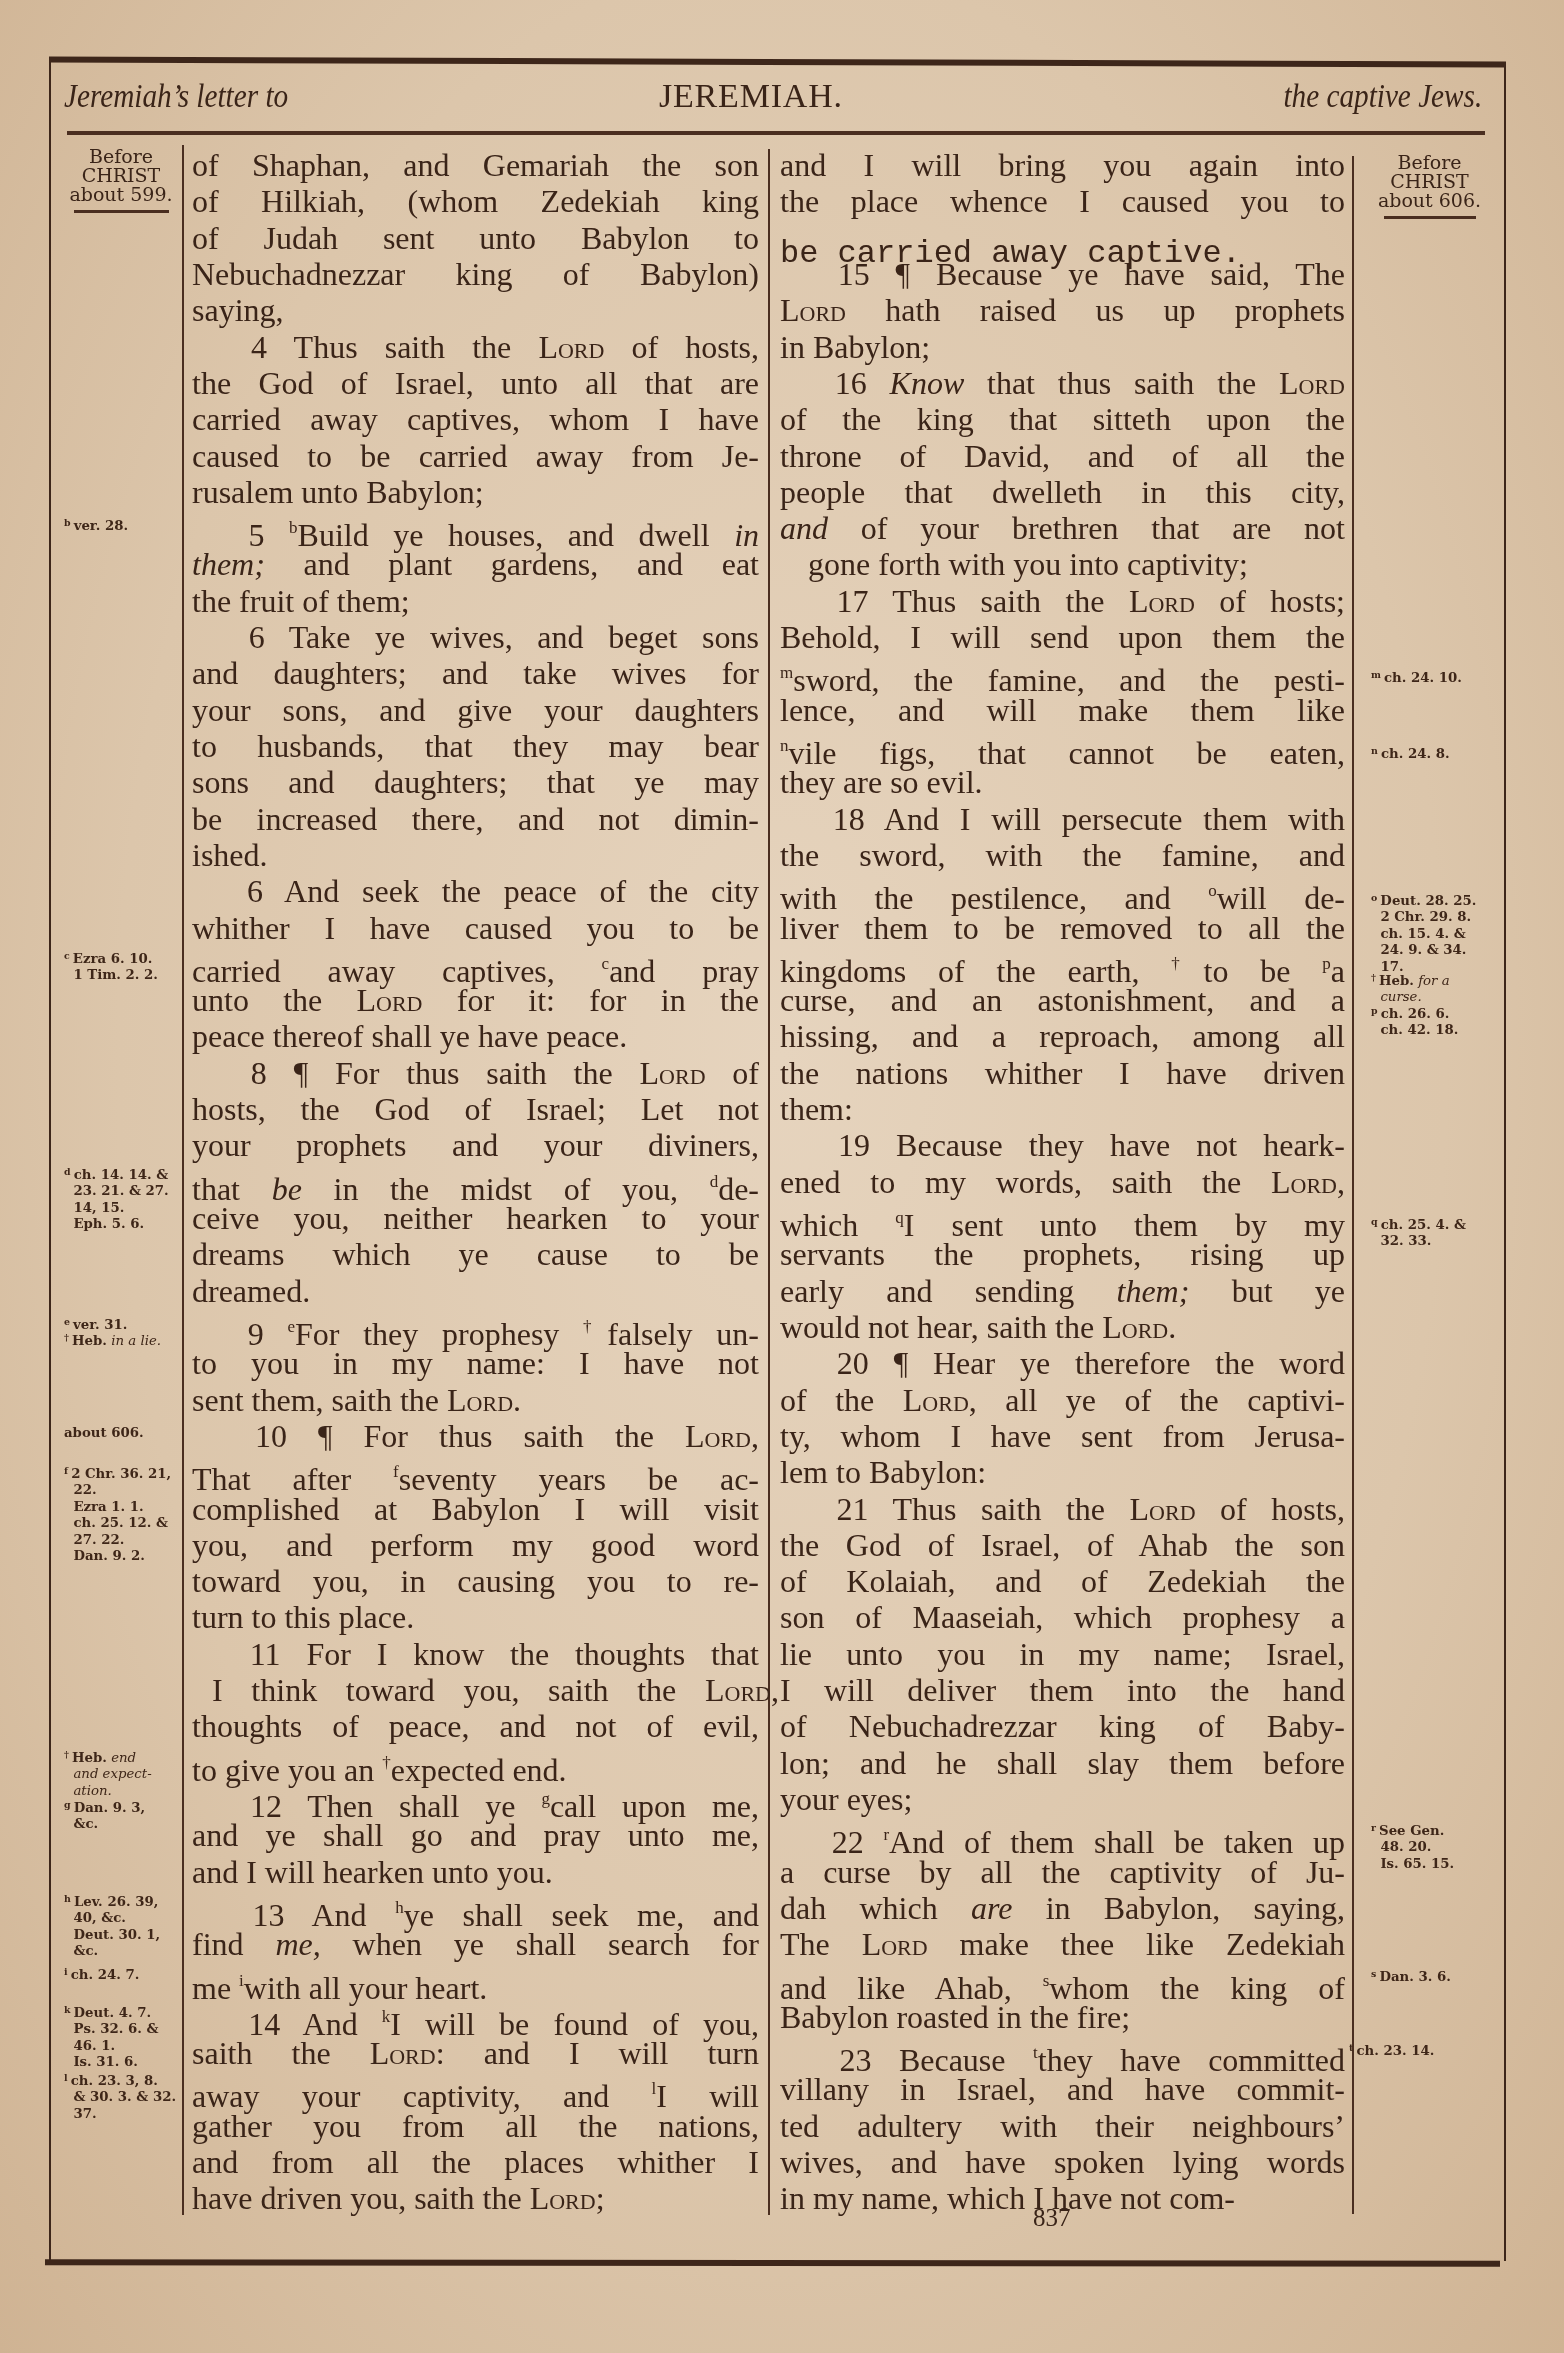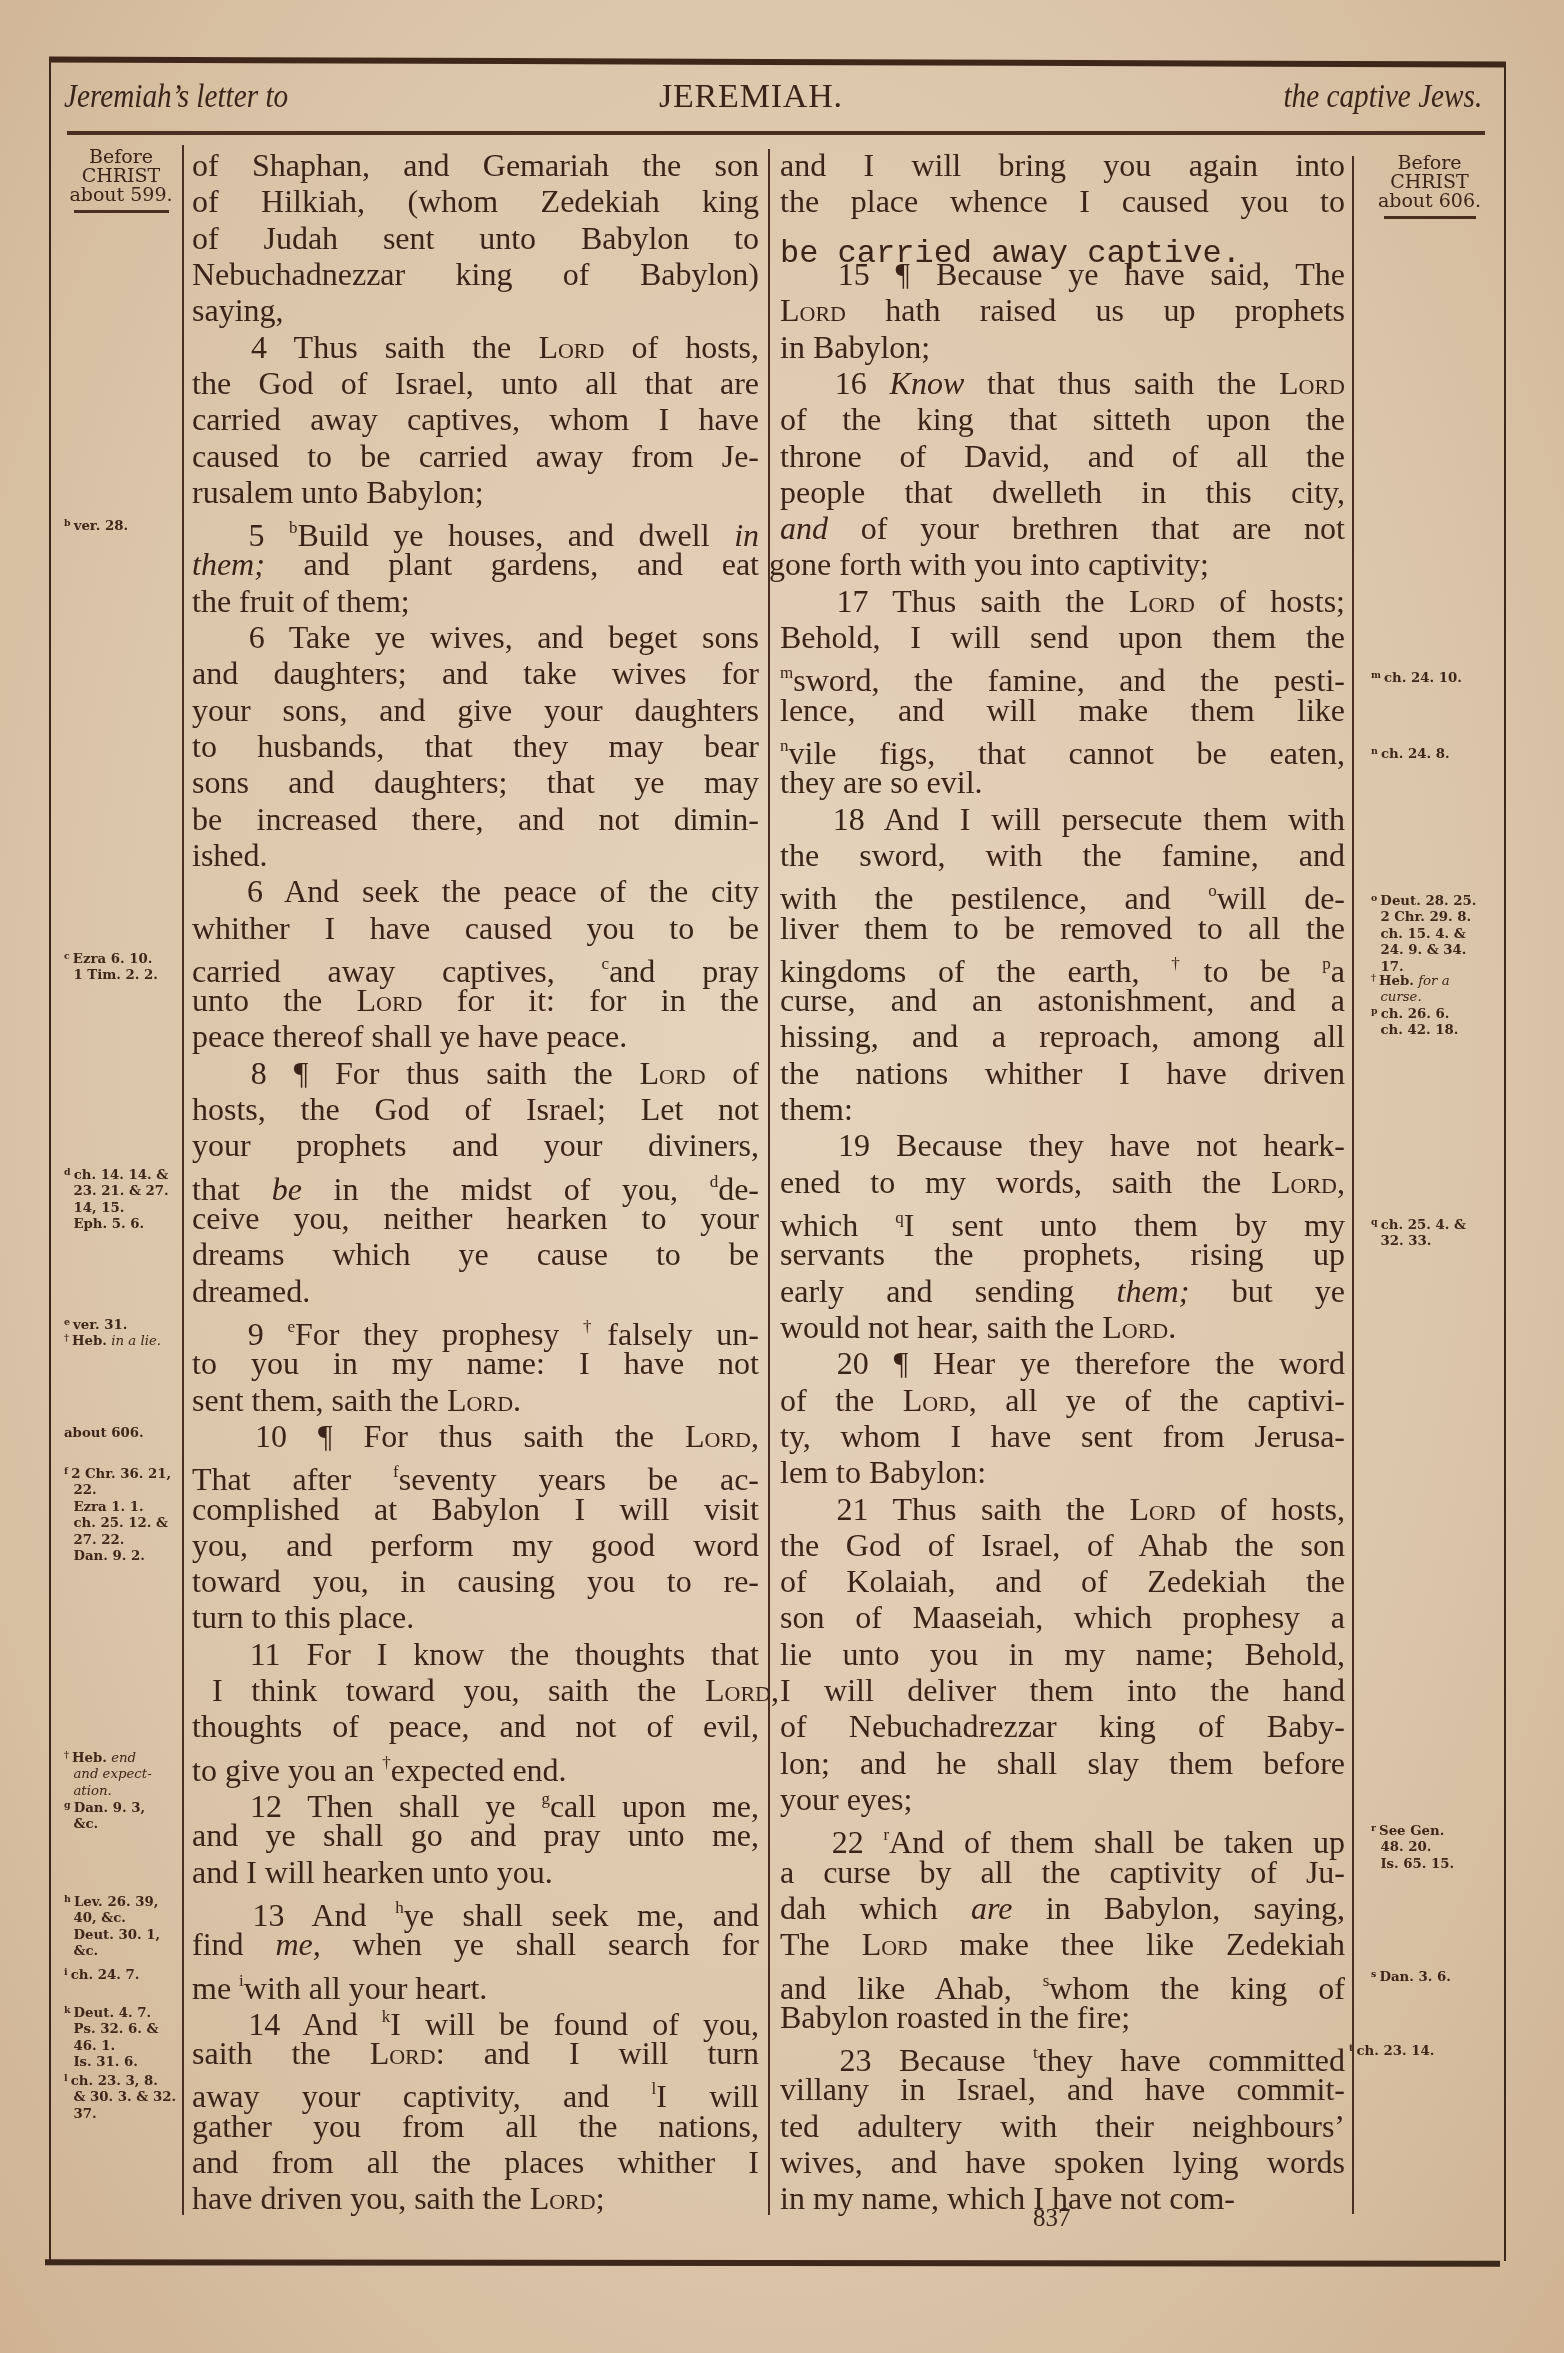--- a/index.html
+++ b/index.html
@@ -231,7 +231,7 @@
       <div class="line" style="left: 780px; width: 565px; top: 438px;">throne of David, and of all the</div>
       <div class="line" style="left: 780px; width: 565px; top: 474px;">people that dwelleth in this city,</div>
       <div class="line" style="left: 780px; width: 565px; top: 510px;"><i>and</i> of your brethren that are not</div>
-      <div class="line last" style="left: 769px; width: 565px; top: 546px; font-family: Liberation Serif, serif;">gone forth with you into captivity;</div>
+      <div class="line last" style="left: 808px; width: 565px; top: 546px; font-family: Liberation Serif, serif;">gone forth with you into captivity;</div>
       <div class="line" style="left: 780px; width: 565px; top: 583px;">  17 Thus saith the <span class="sc">Lord</span> of hosts;</div>
       <div class="line" style="left: 780px; width: 565px; top: 619px;">Behold, I will send upon them the</div>
       <div class="line" style="left: 780px; width: 565px; top: 655px;"><span class="sup">m</span>sword, the famine, and the pesti-</div>

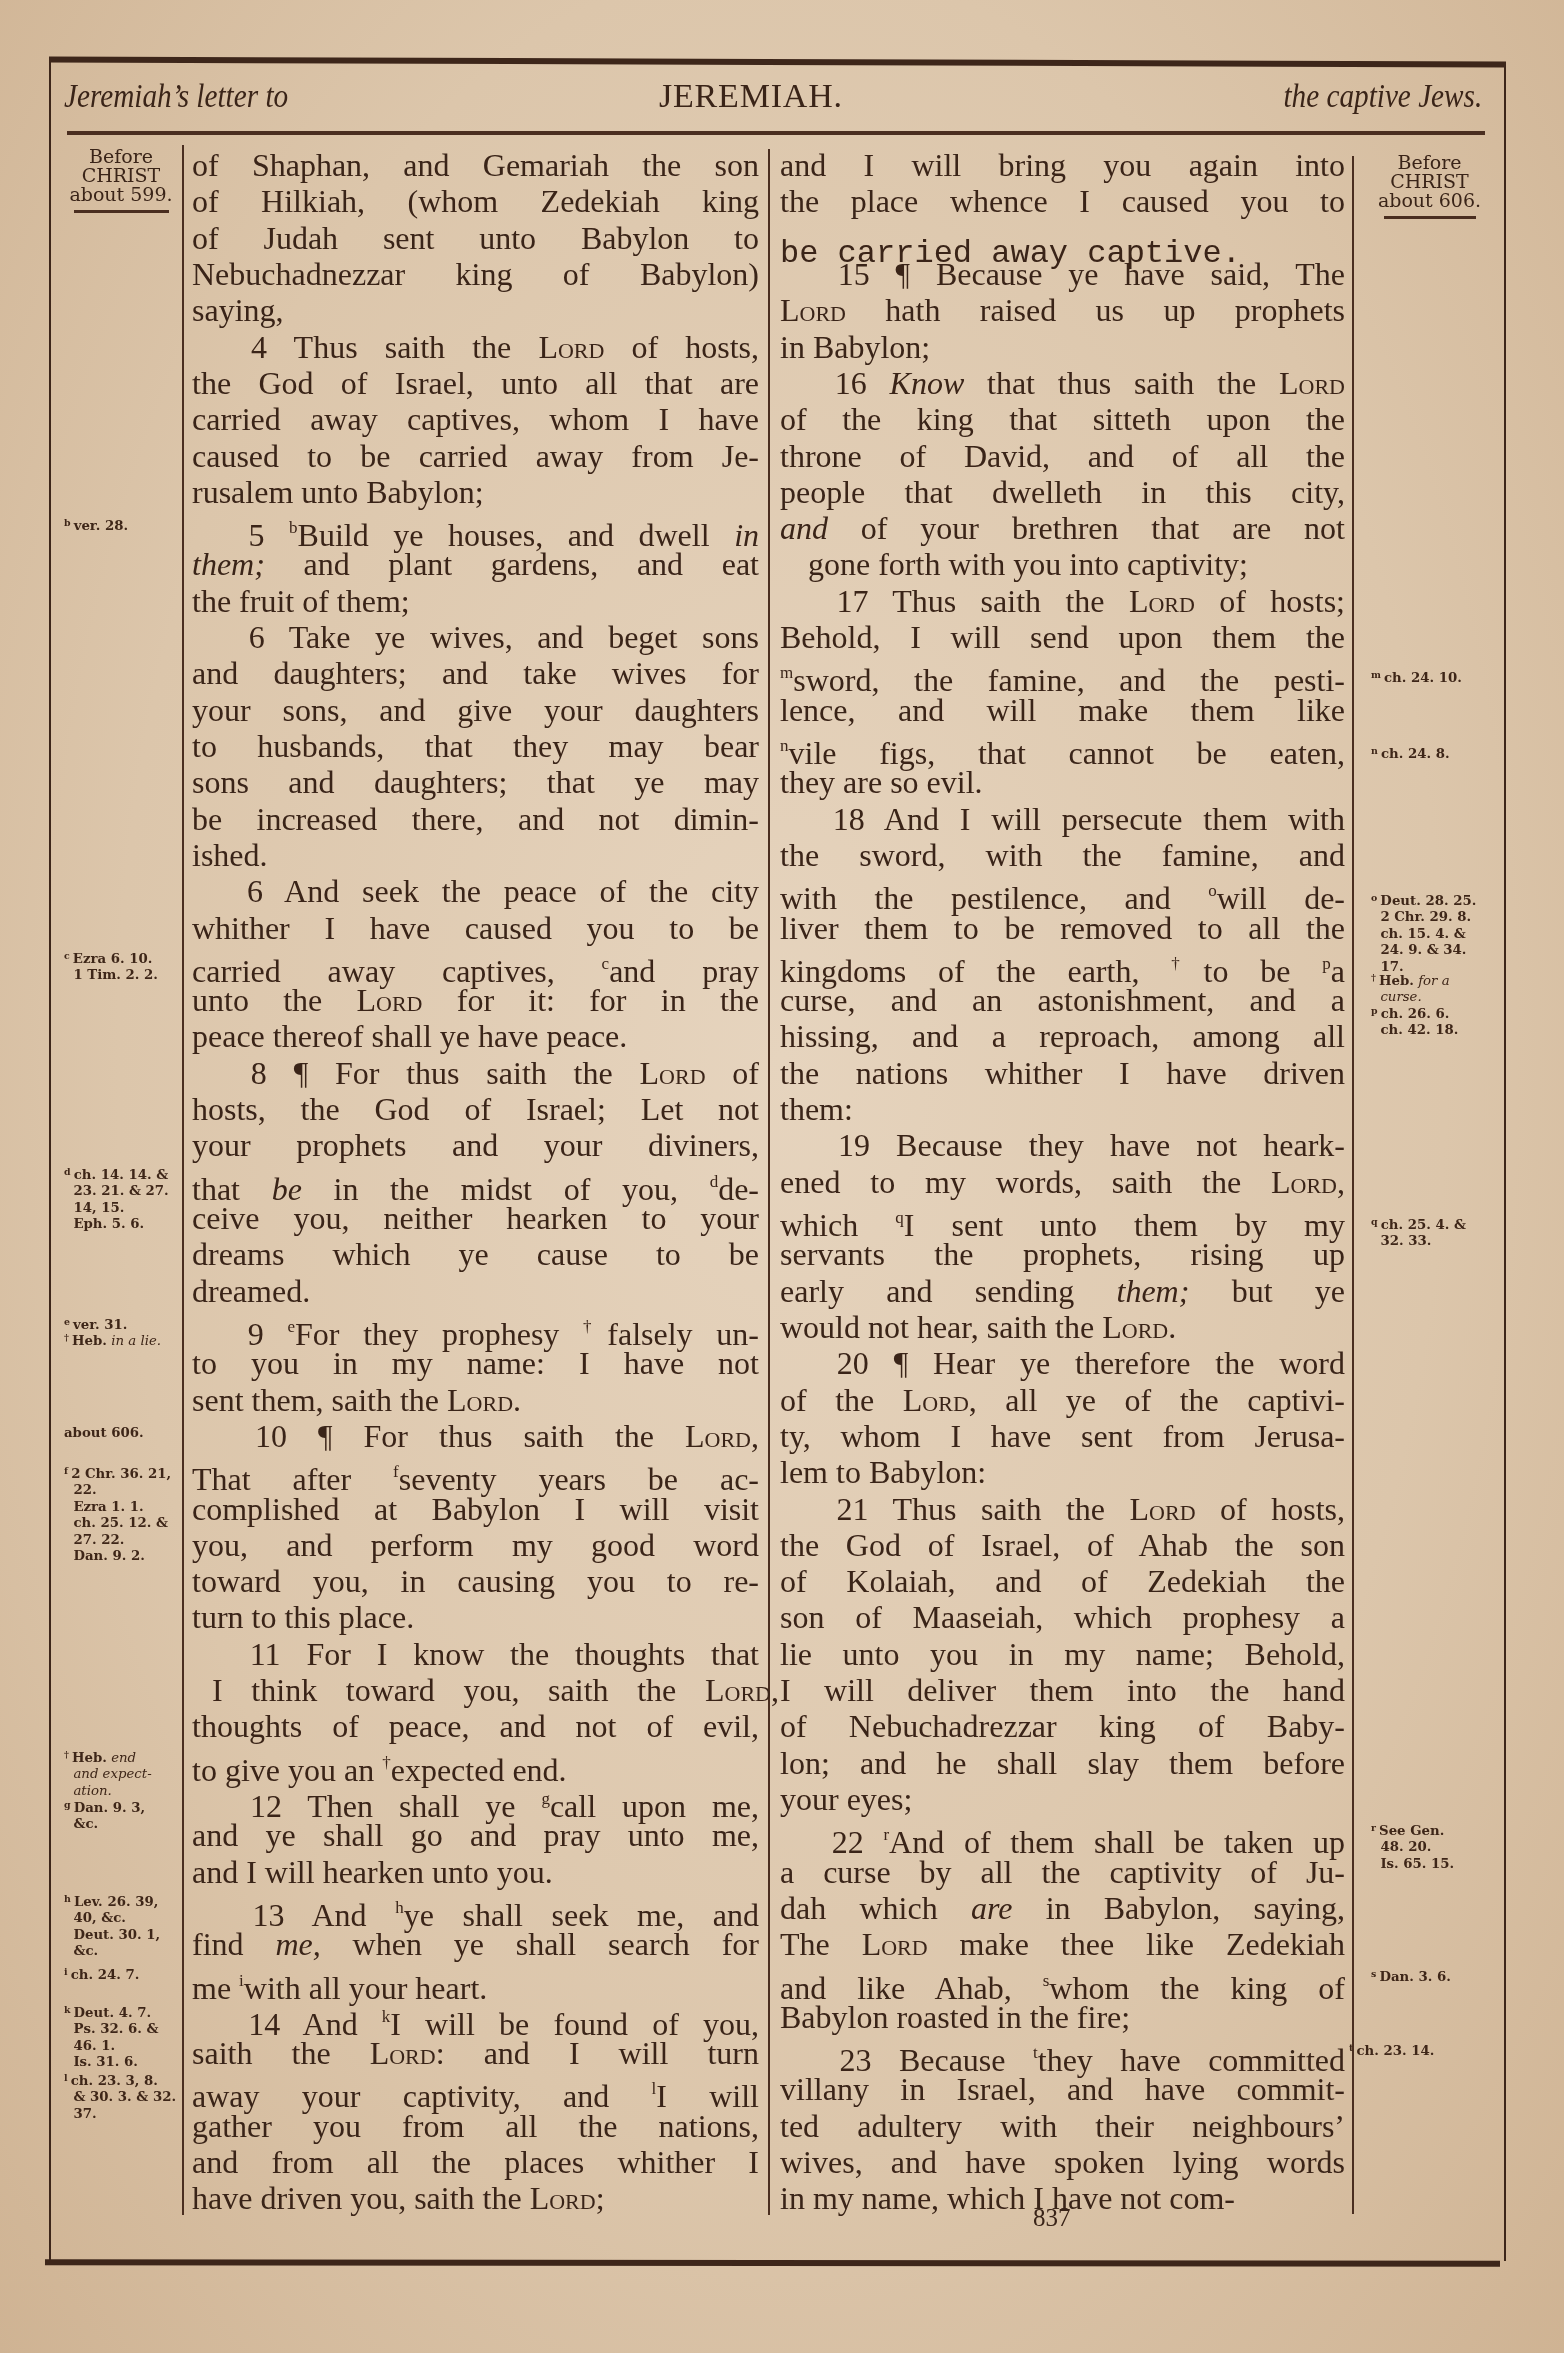--- a/index.html
+++ b/index.html
@@ -261,7 +261,7 @@
       <div class="line" style="left: 780px; width: 565px; top: 1527px;">the God of Israel, of Ahab the son</div>
       <div class="line" style="left: 780px; width: 565px; top: 1563px;">of Kolaiah, and of Zedekiah the</div>
       <div class="line" style="left: 780px; width: 565px; top: 1599px;">son of Maaseiah, which prophesy a</div>
-      <div class="line" style="left: 780px; width: 565px; top: 1636px;">lie unto you in my name; Behold,</div>
+      <div class="line" style="left: 780px; width: 565px; top: 1636px;">lie unto you in my name; Israel,</div>
       <div class="line" style="left: 780px; width: 565px; top: 1672px;">I will deliver them into the hand</div>
       <div class="line" style="left: 780px; width: 565px; top: 1708px;">of Nebuchadrezzar king of Baby-</div>
       <div class="line" style="left: 780px; width: 565px; top: 1745px;">lon; and he shall slay them before</div>

